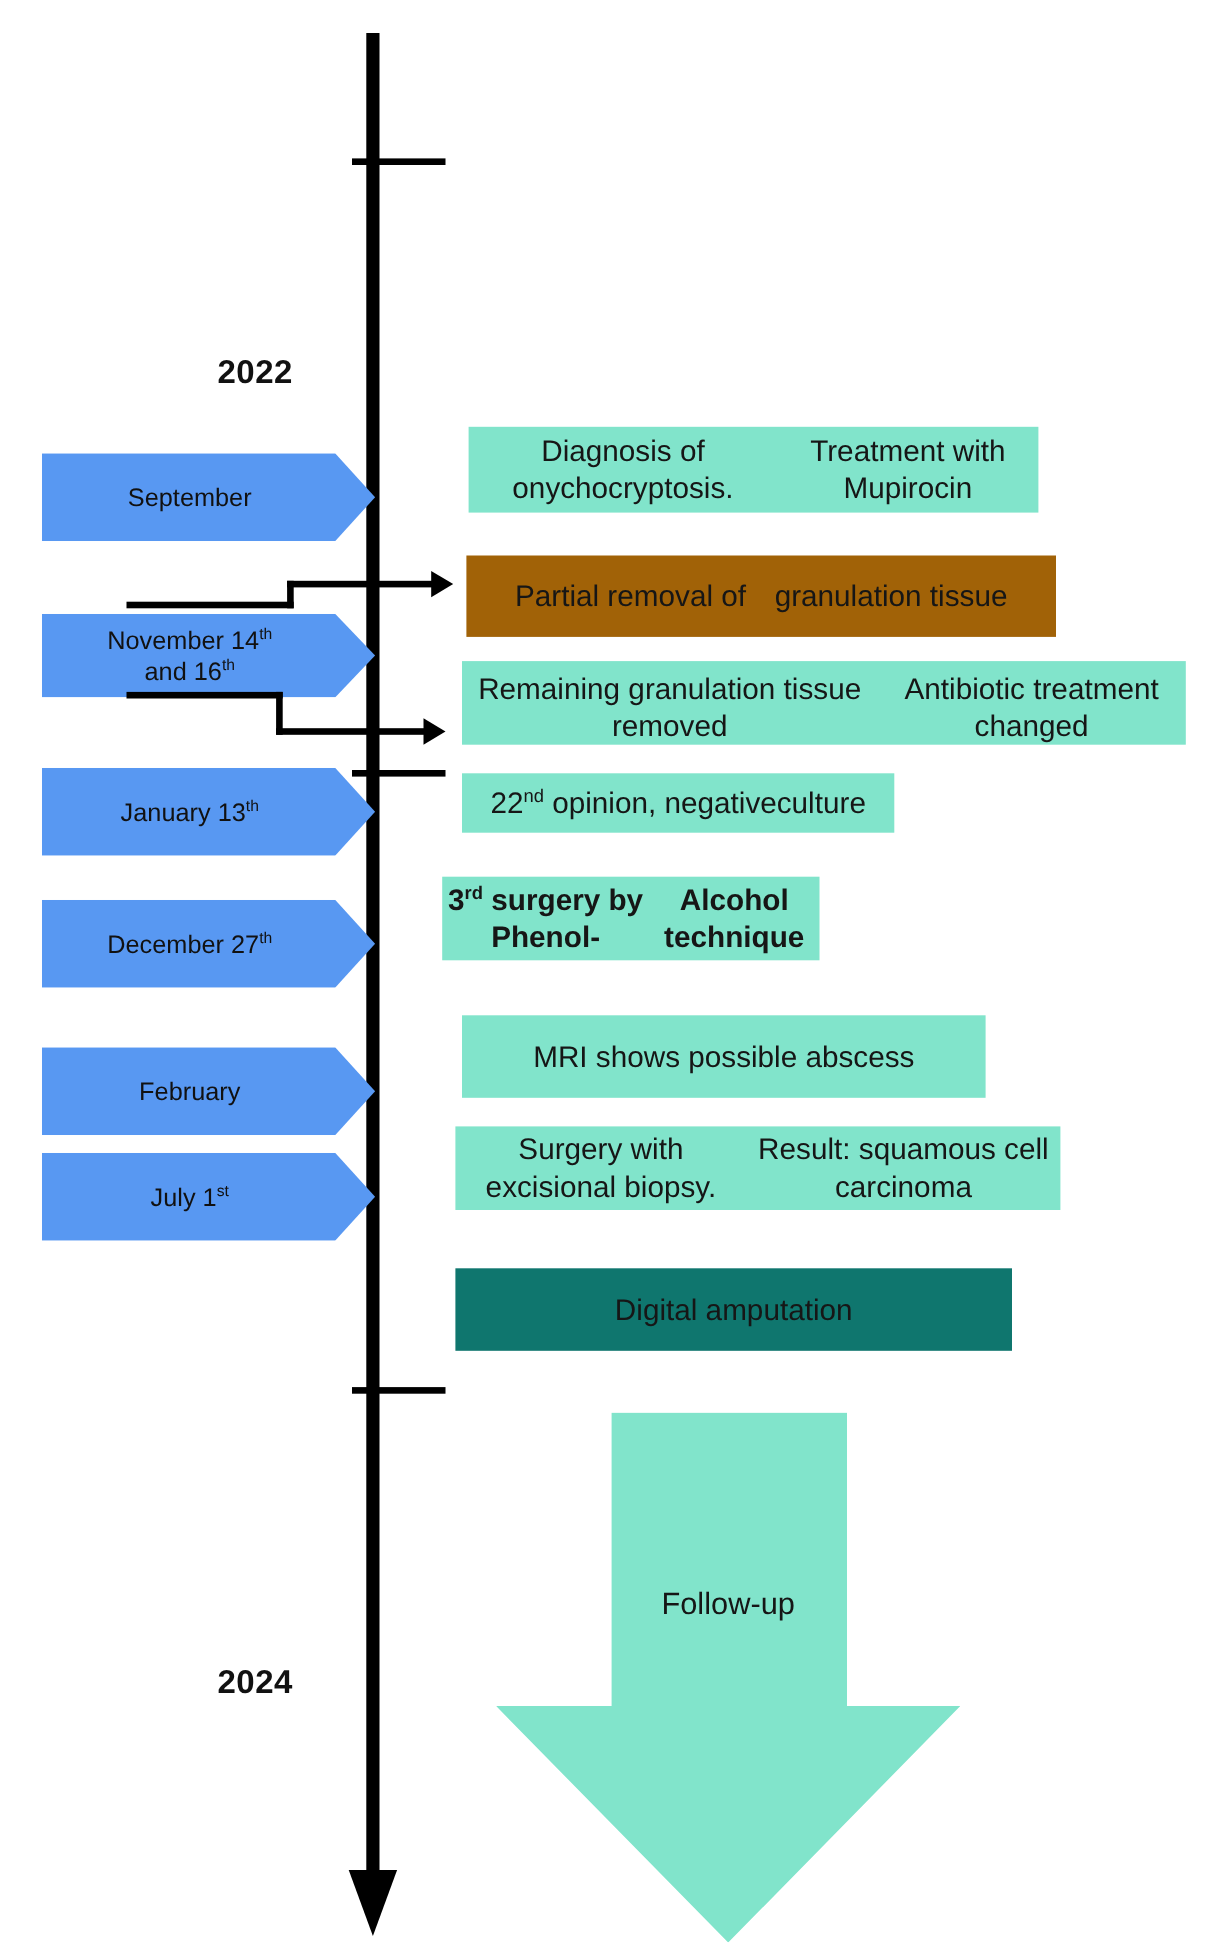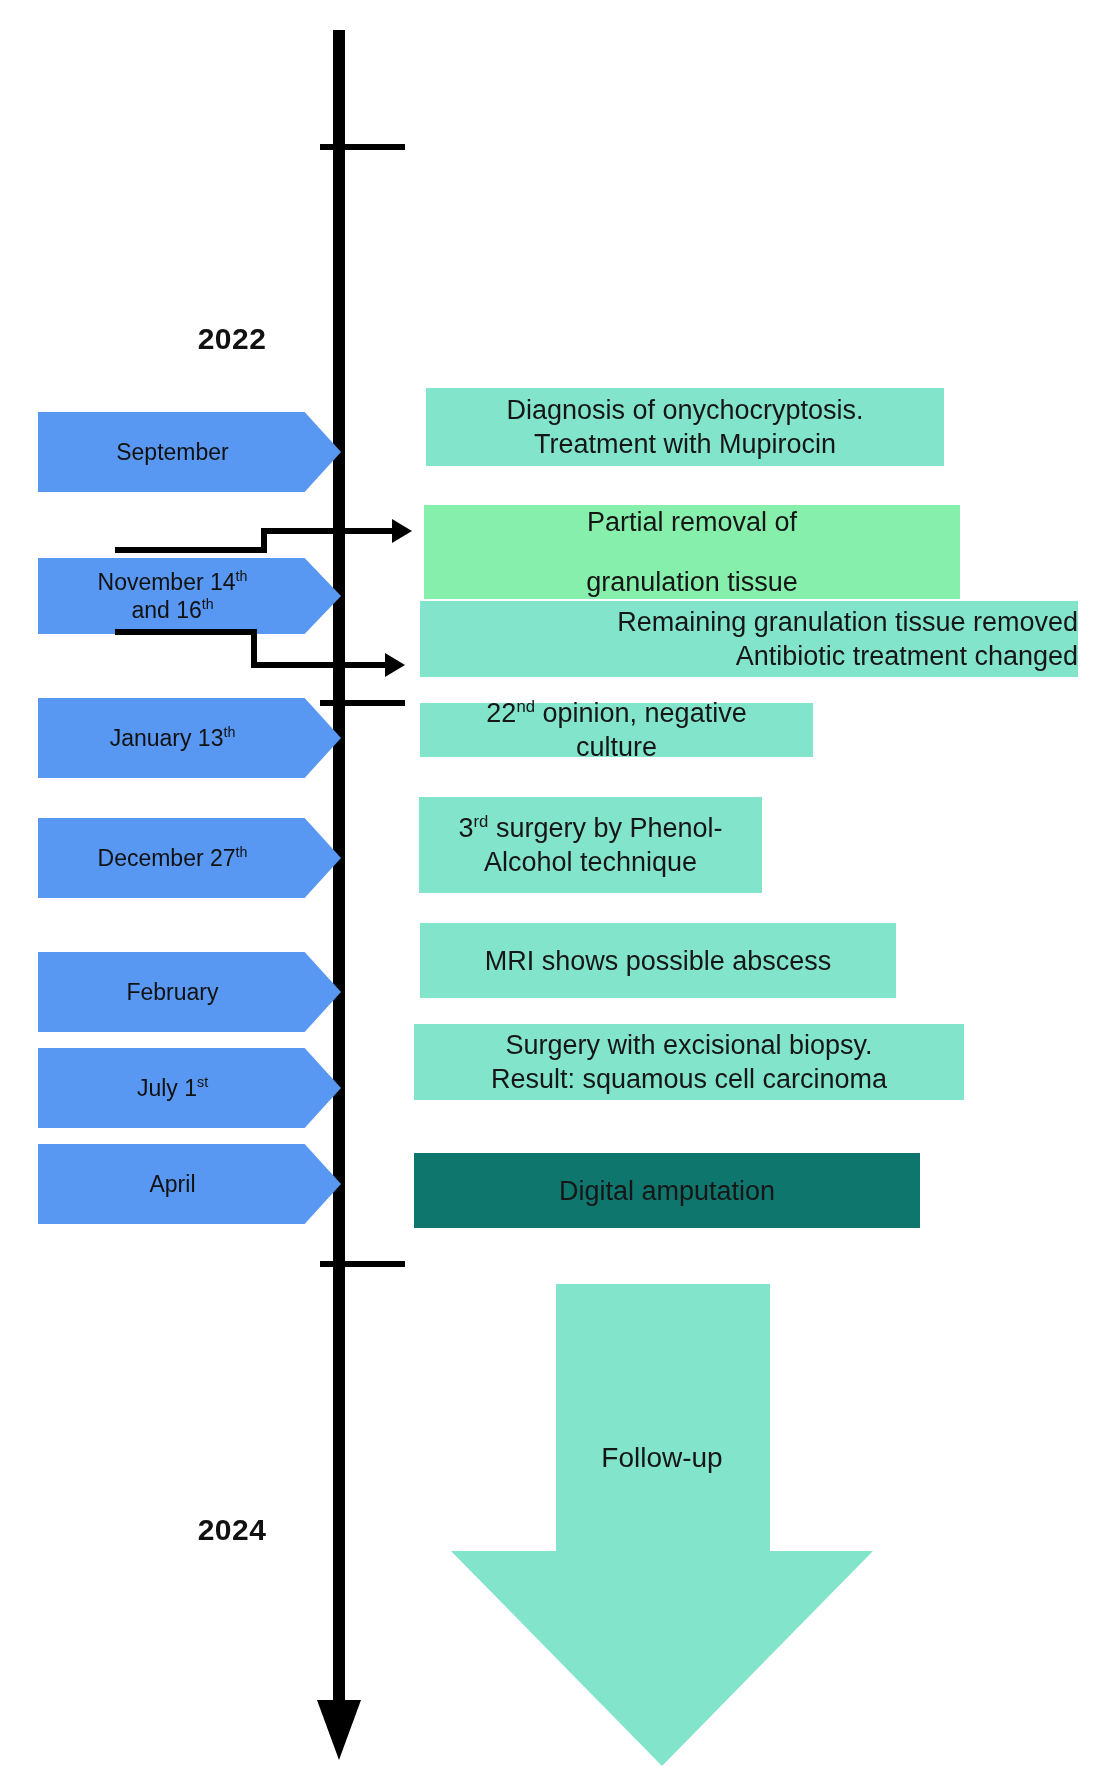--- a/index.html
+++ b/index.html
@@ -51,7 +51,7 @@
   
   .event-box {
     display: flex;
-    flex-direction: column;
+    flex-direction: row;
     align-items: center;
     justify-content: center;
     text-align: center;

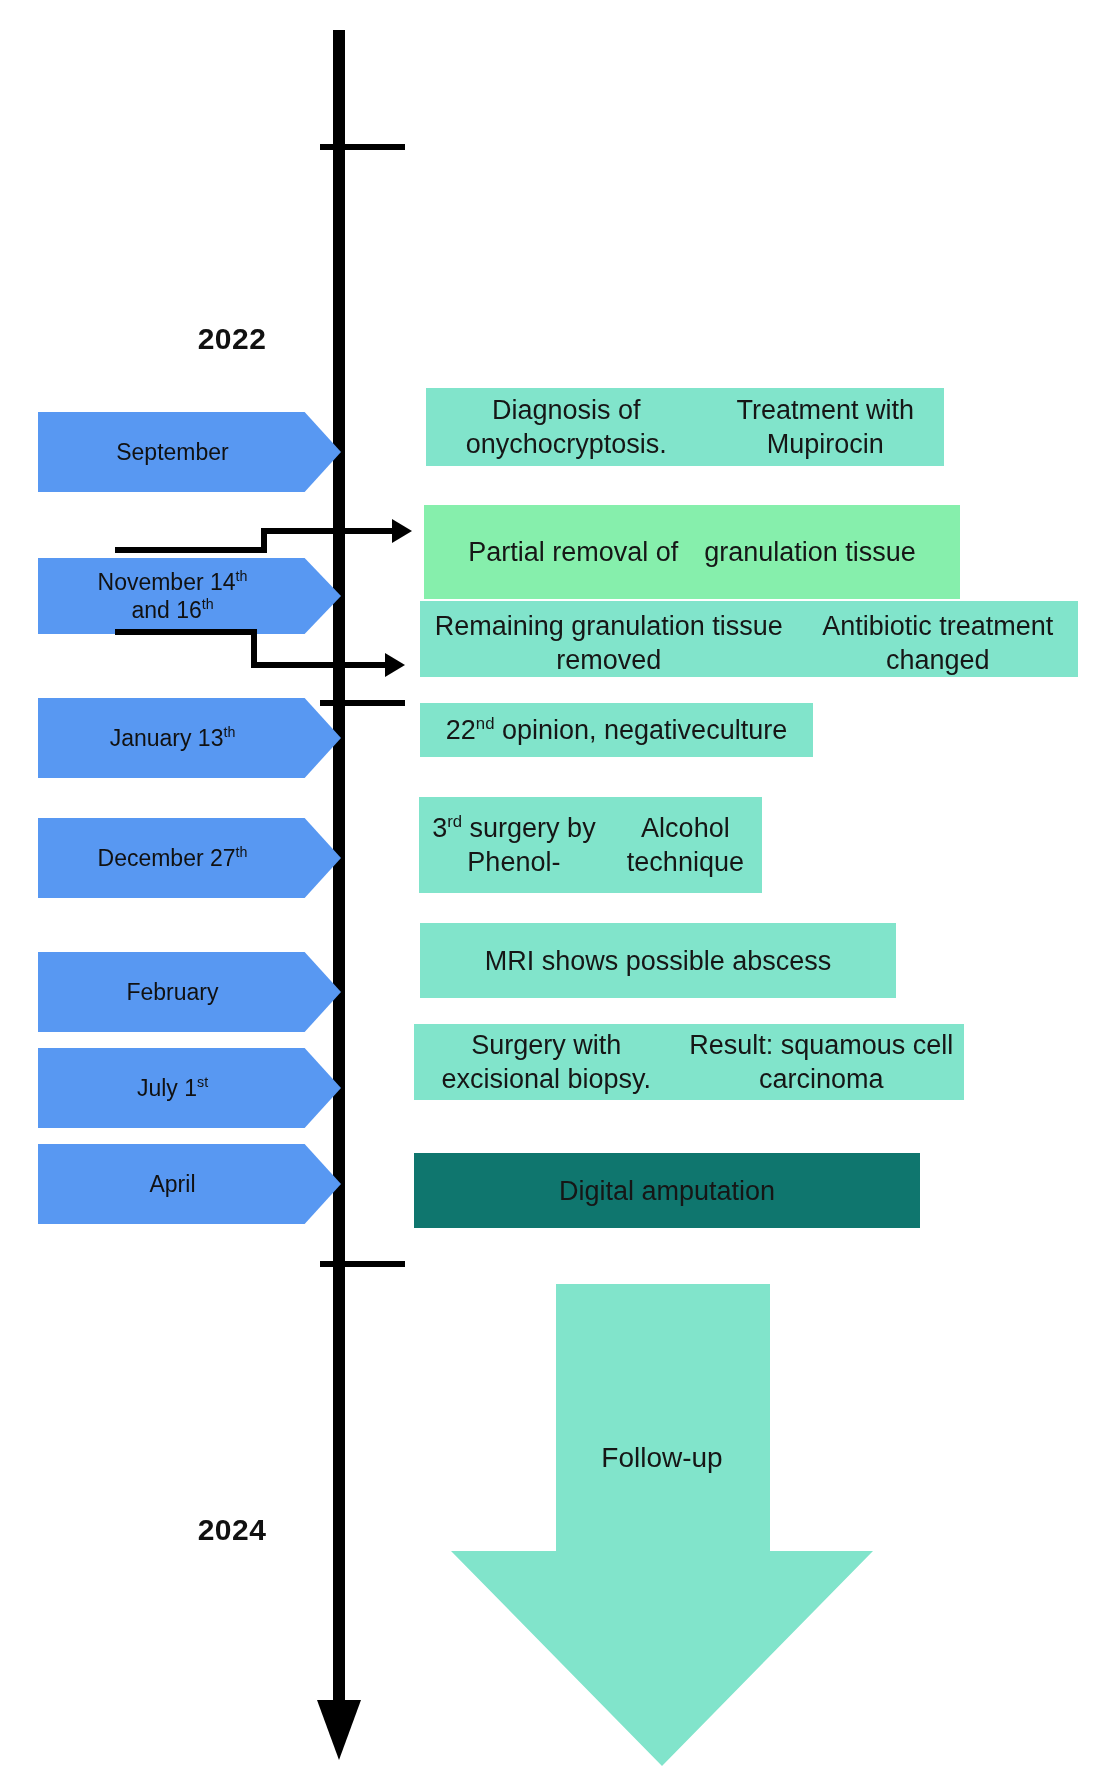--- a/index.html
+++ b/index.html
@@ -149,7 +149,7 @@
     <div><span>Treatment with Mupirocin</span><sup></sup><span></span></div>
   </div>
 
-  <div class="abs event-box" style="left:424px; top:505px; width:536px; height:94px; background:#86efac;gap:26px;">
+  <div class="abs event-box" style="left:424px; top:505px; width:536px; height:74px; background:#a16207;gap:26px;">
     <div><span>Partial removal of</span><sup></sup><span></span></div>
     <div><span>granulation tissue</span><sup></sup><span></span></div>
   </div>

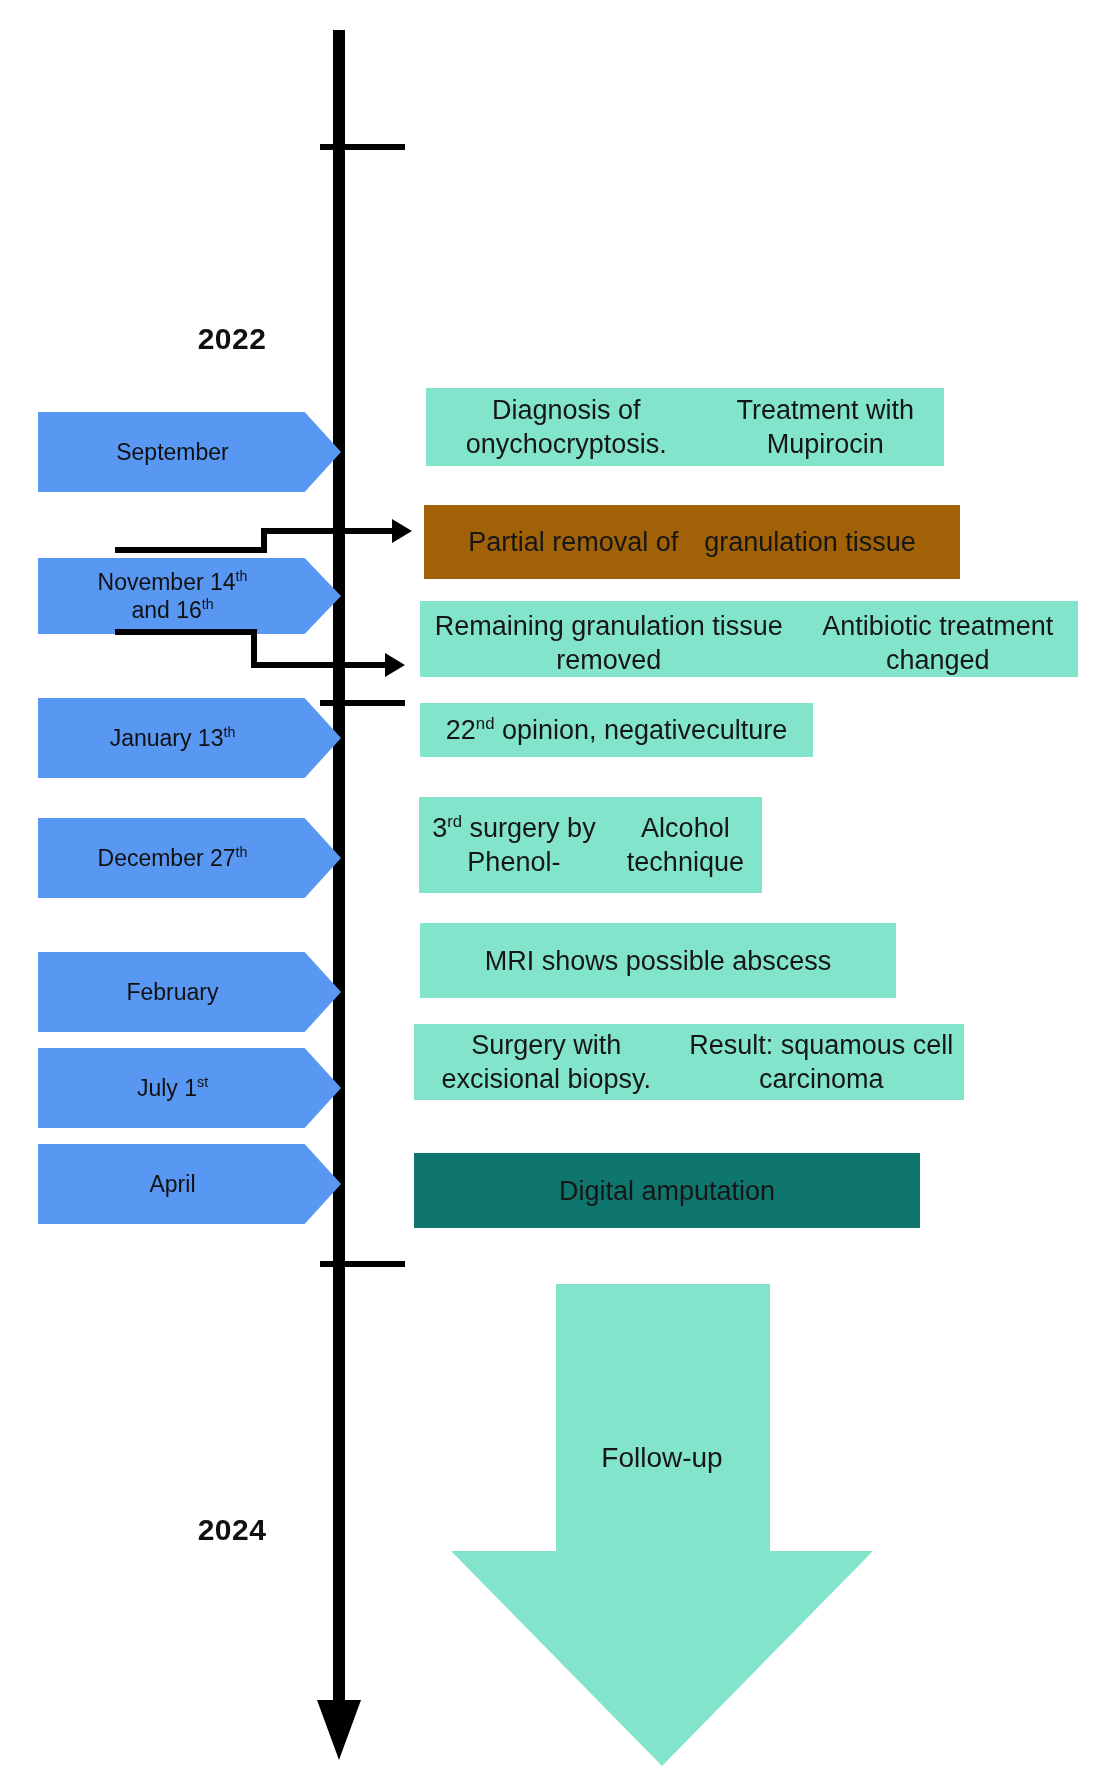--- a/index.html
+++ b/index.html
@@ -164,7 +164,7 @@
     <div><span>culture</span><sup></sup><span></span></div>
   </div>
 
-  <div class="abs event-box" style="left:419px; top:797px; width:343px; height:96px; background:#81E4CB;">
+  <div class="abs event-box" style="left:402px; top:797px; width:343px; height:76px; background:#81E4CB;font-weight:bold;">
     <div><span>3</span><sup>rd</sup><span> surgery by Phenol-</span></div>
     <div><span>Alcohol technique</span><sup></sup><span></span></div>
   </div>

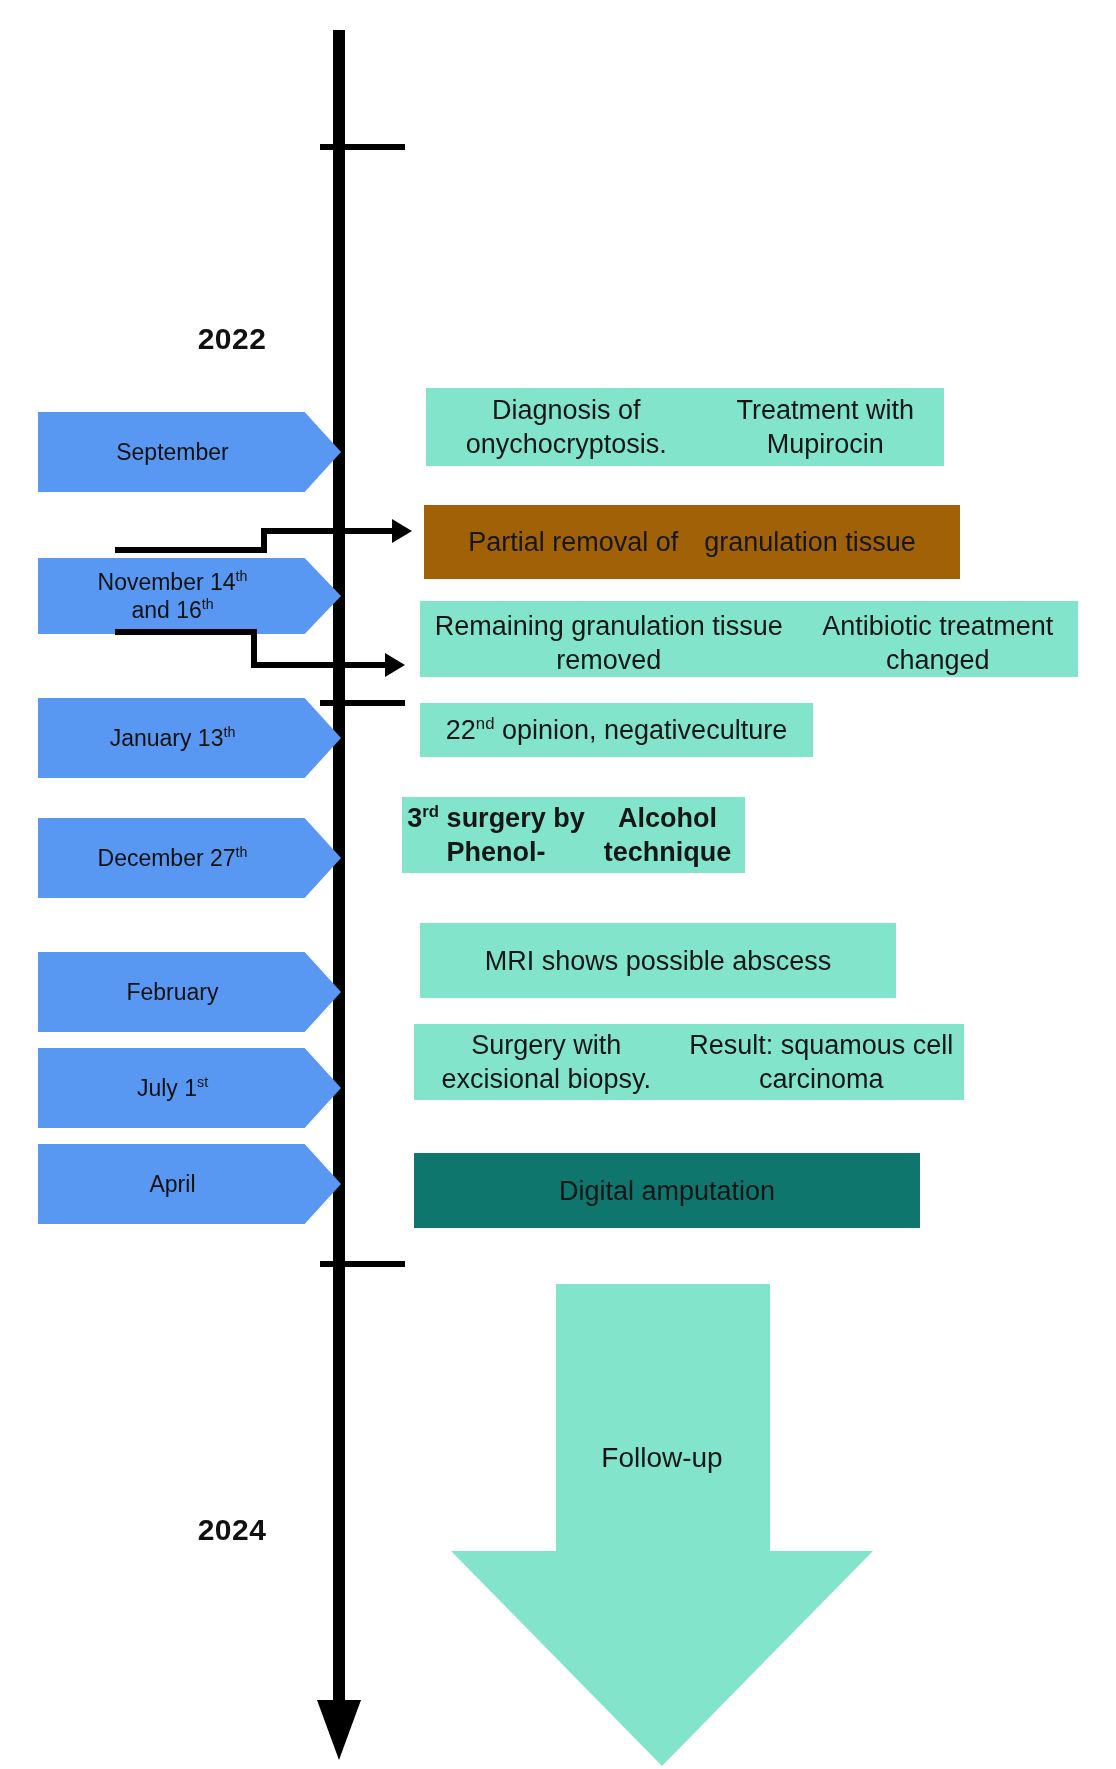--- a/index.html
+++ b/index.html
@@ -138,11 +138,6 @@
     </div>
   </div>
 
-  <div class="abs date-arrow" style="left:38px; top:1144px; width:303px; height:80px; background:#5898F2;">
-    <div class="arrow-label">
-      <div><span>April</span><sup></sup><span></span></div>
-    </div>
-  </div>
 
   <div class="abs event-box" style="left:426px; top:388px; width:518px; height:78px; background:#81E4CB;">
     <div><span>Diagnosis of onychocryptosis.</span><sup></sup><span></span></div>

